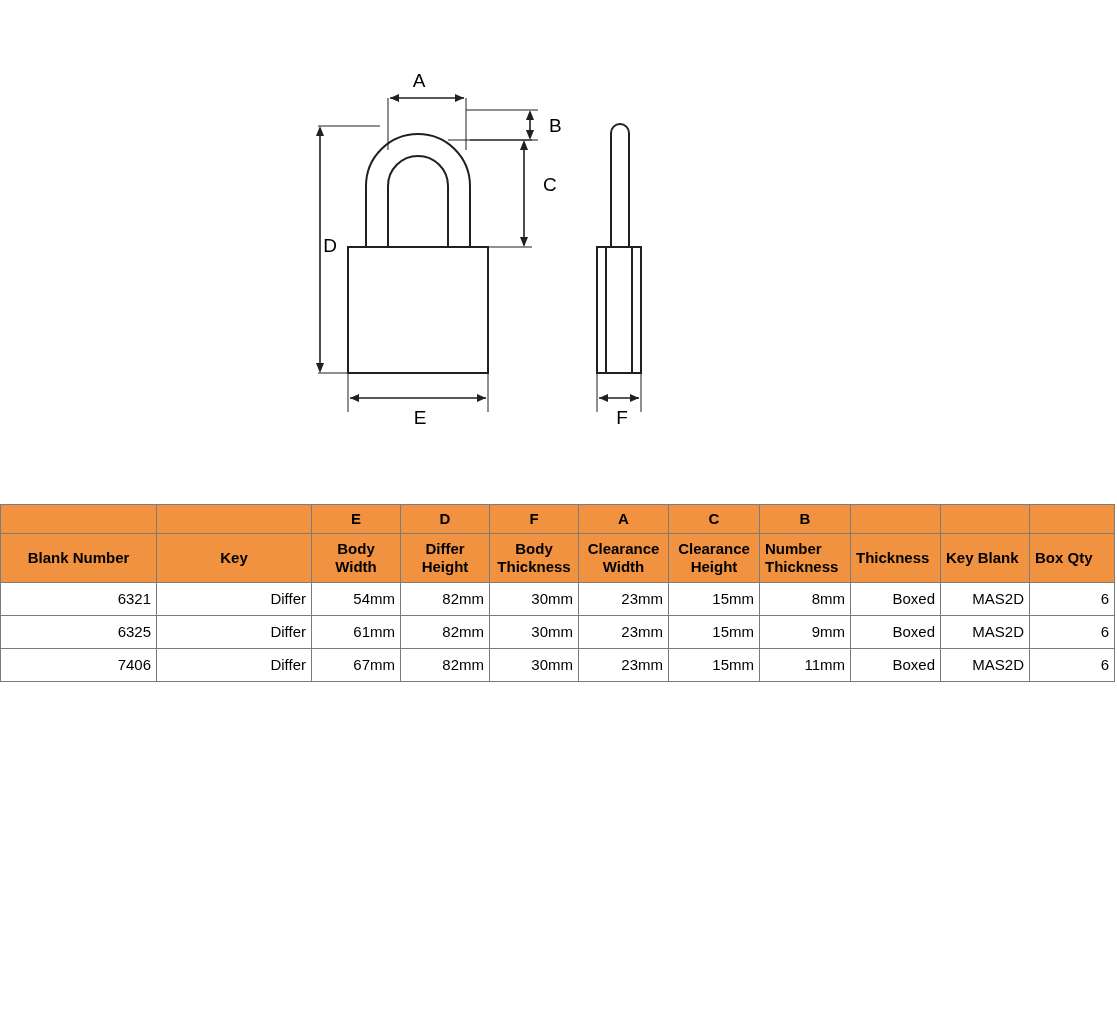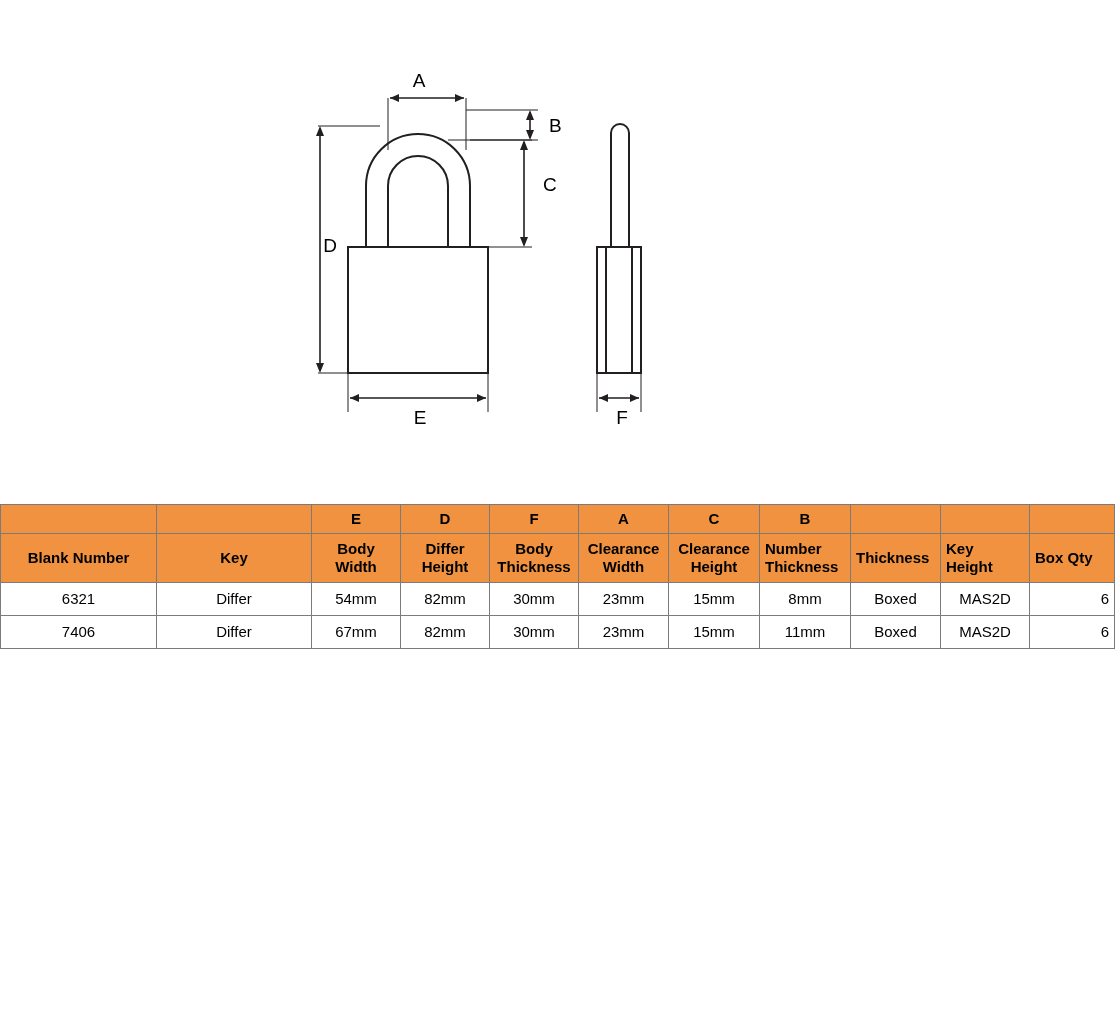--- a/index.html
+++ b/index.html
@@ -224,7 +224,7 @@
           <div>Thickness</div>
         </th>
         <th class="left">
-          <div>Key Height</div>
+          <div>Key Blank</div>
         </th>
         <th class="left">
           <div>Box Qty</div>

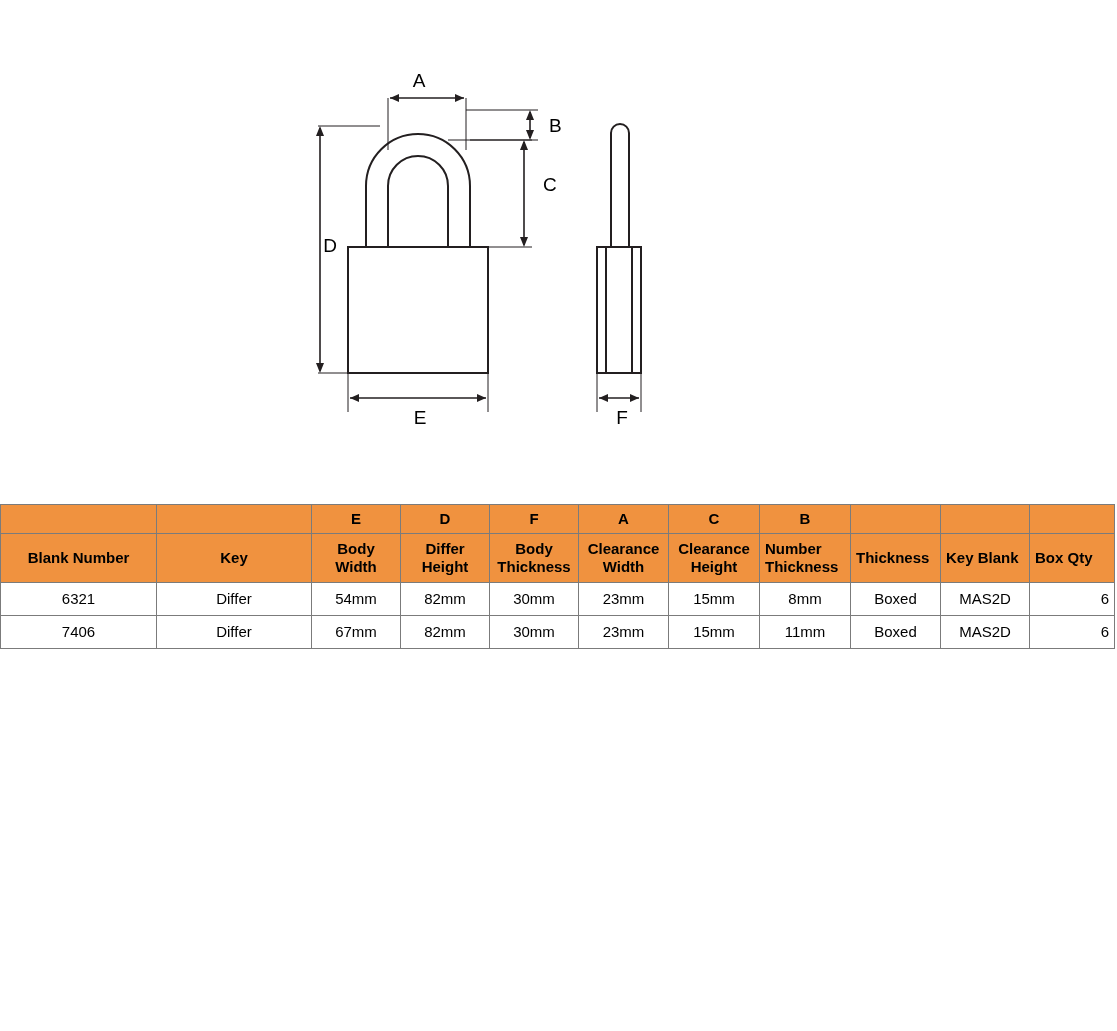--- a/index.html
+++ b/index.html
@@ -78,7 +78,7 @@
     background: #ffffff;
     height: 28px;
     font-weight: normal;
-    text-align: center;
+    text-align: right;
   }
   tbody td.num-right {
     text-align: right;

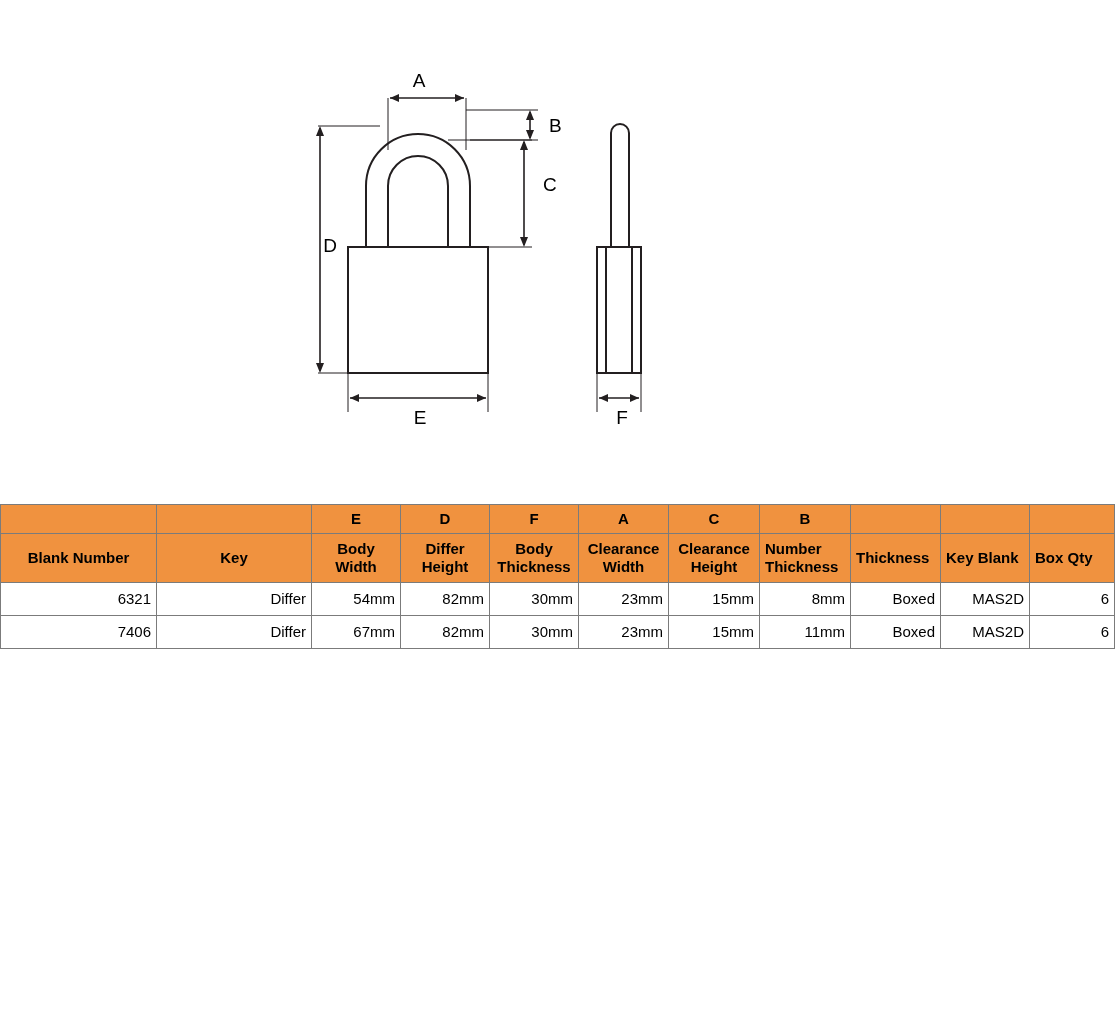--- a/index.html
+++ b/index.html
@@ -246,6 +246,19 @@
         <td class="num-right">6</td>
       </tr>
       <tr>
+        <td>6325</td>
+        <td>Differ</td>
+        <td>61mm</td>
+        <td>82mm</td>
+        <td>30mm</td>
+        <td>23mm</td>
+        <td>15mm</td>
+        <td>9mm</td>
+        <td>Boxed</td>
+        <td>MAS2D</td>
+        <td class="num-right">6</td>
+      </tr>
+      <tr>
         <td>7406</td>
         <td>Differ</td>
         <td>67mm</td>

